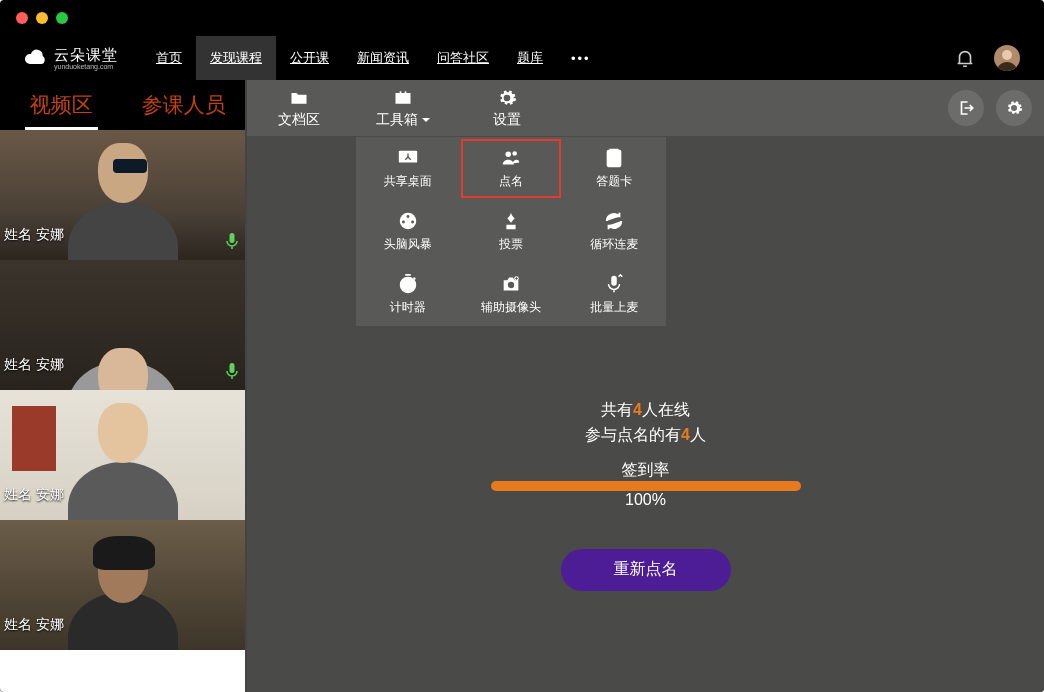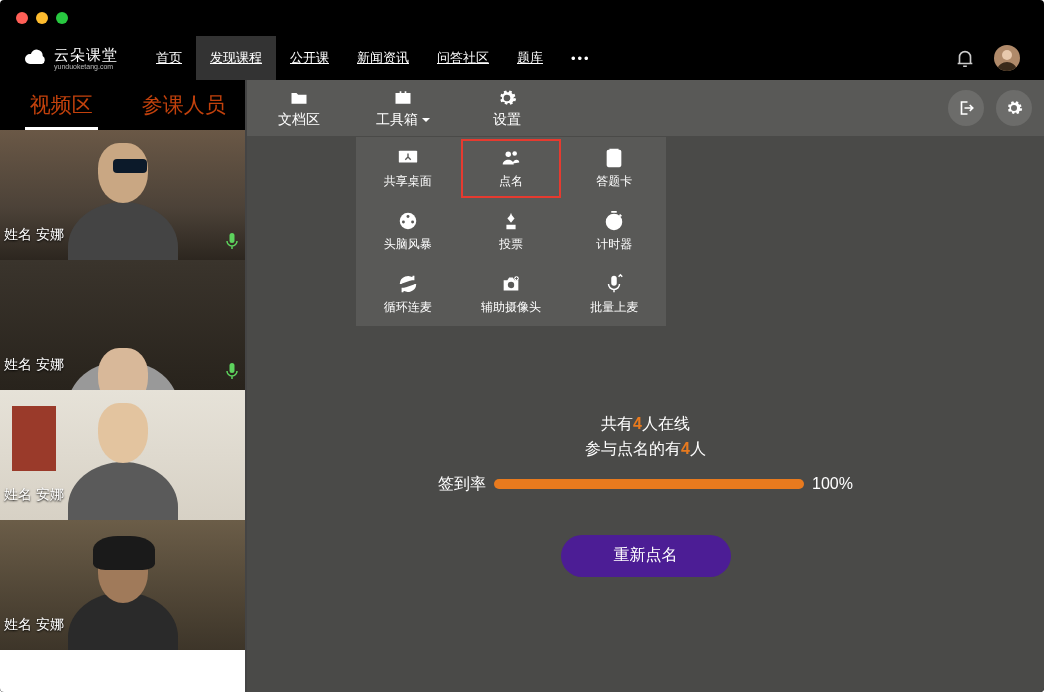--- a/index.html
+++ b/index.html
@@ -424,16 +424,16 @@
     </div>
     <div class="ditem">
       <svg viewBox="0 0 24 24" fill="none" stroke="#fff" stroke-width="2">
+          <path d="M4 12a8 8 0 0 1 14-5M20 12a8 8 0 0 1-14 5M18 3v4h-4M6 21v-4h4"></path>
+        </svg>
+      <span>循环连麦</span>
+    </div>
+    <div class="ditem">
+      <svg viewBox="0 0 24 24" fill="none" stroke="#fff" stroke-width="2">
           <circle cx="12" cy="13" r="8"></circle>
           <path d="M12 8v5l3 2M9 2h6M18 5l2 2"></path>
         </svg>
       <span>计时器</span>
-    </div>
-    <div class="ditem">
-      <svg viewBox="0 0 24 24" fill="none" stroke="#fff" stroke-width="2">
-          <path d="M4 12a8 8 0 0 1 14-5M20 12a8 8 0 0 1-14 5M18 3v4h-4M6 21v-4h4"></path>
-        </svg>
-      <span>循环连麦</span>
     </div>
     <div class="ditem">
       <svg viewBox="0 0 24 24">

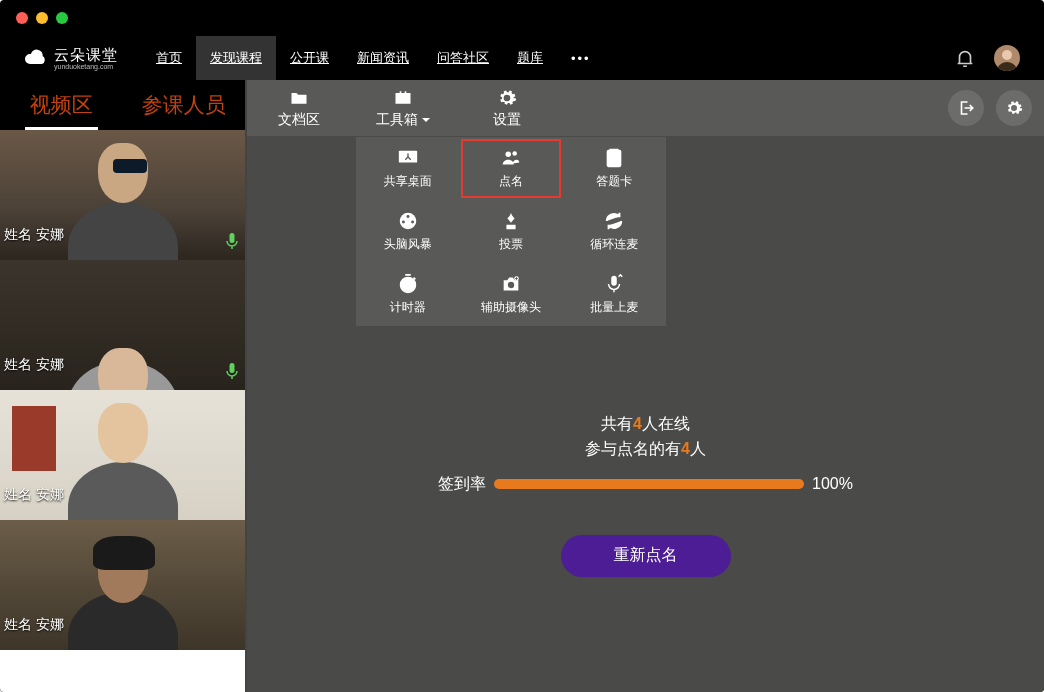--- a/index.html
+++ b/index.html
@@ -226,8 +226,9 @@
 .progress-row {
   display: flex;
   align-items: center;
-  gap: 8px;
+  gap: 0;
   margin-top: 12px;
+  flex-direction: column;
 }
 .progress-bar {
   width: 310px; height: 10px;

